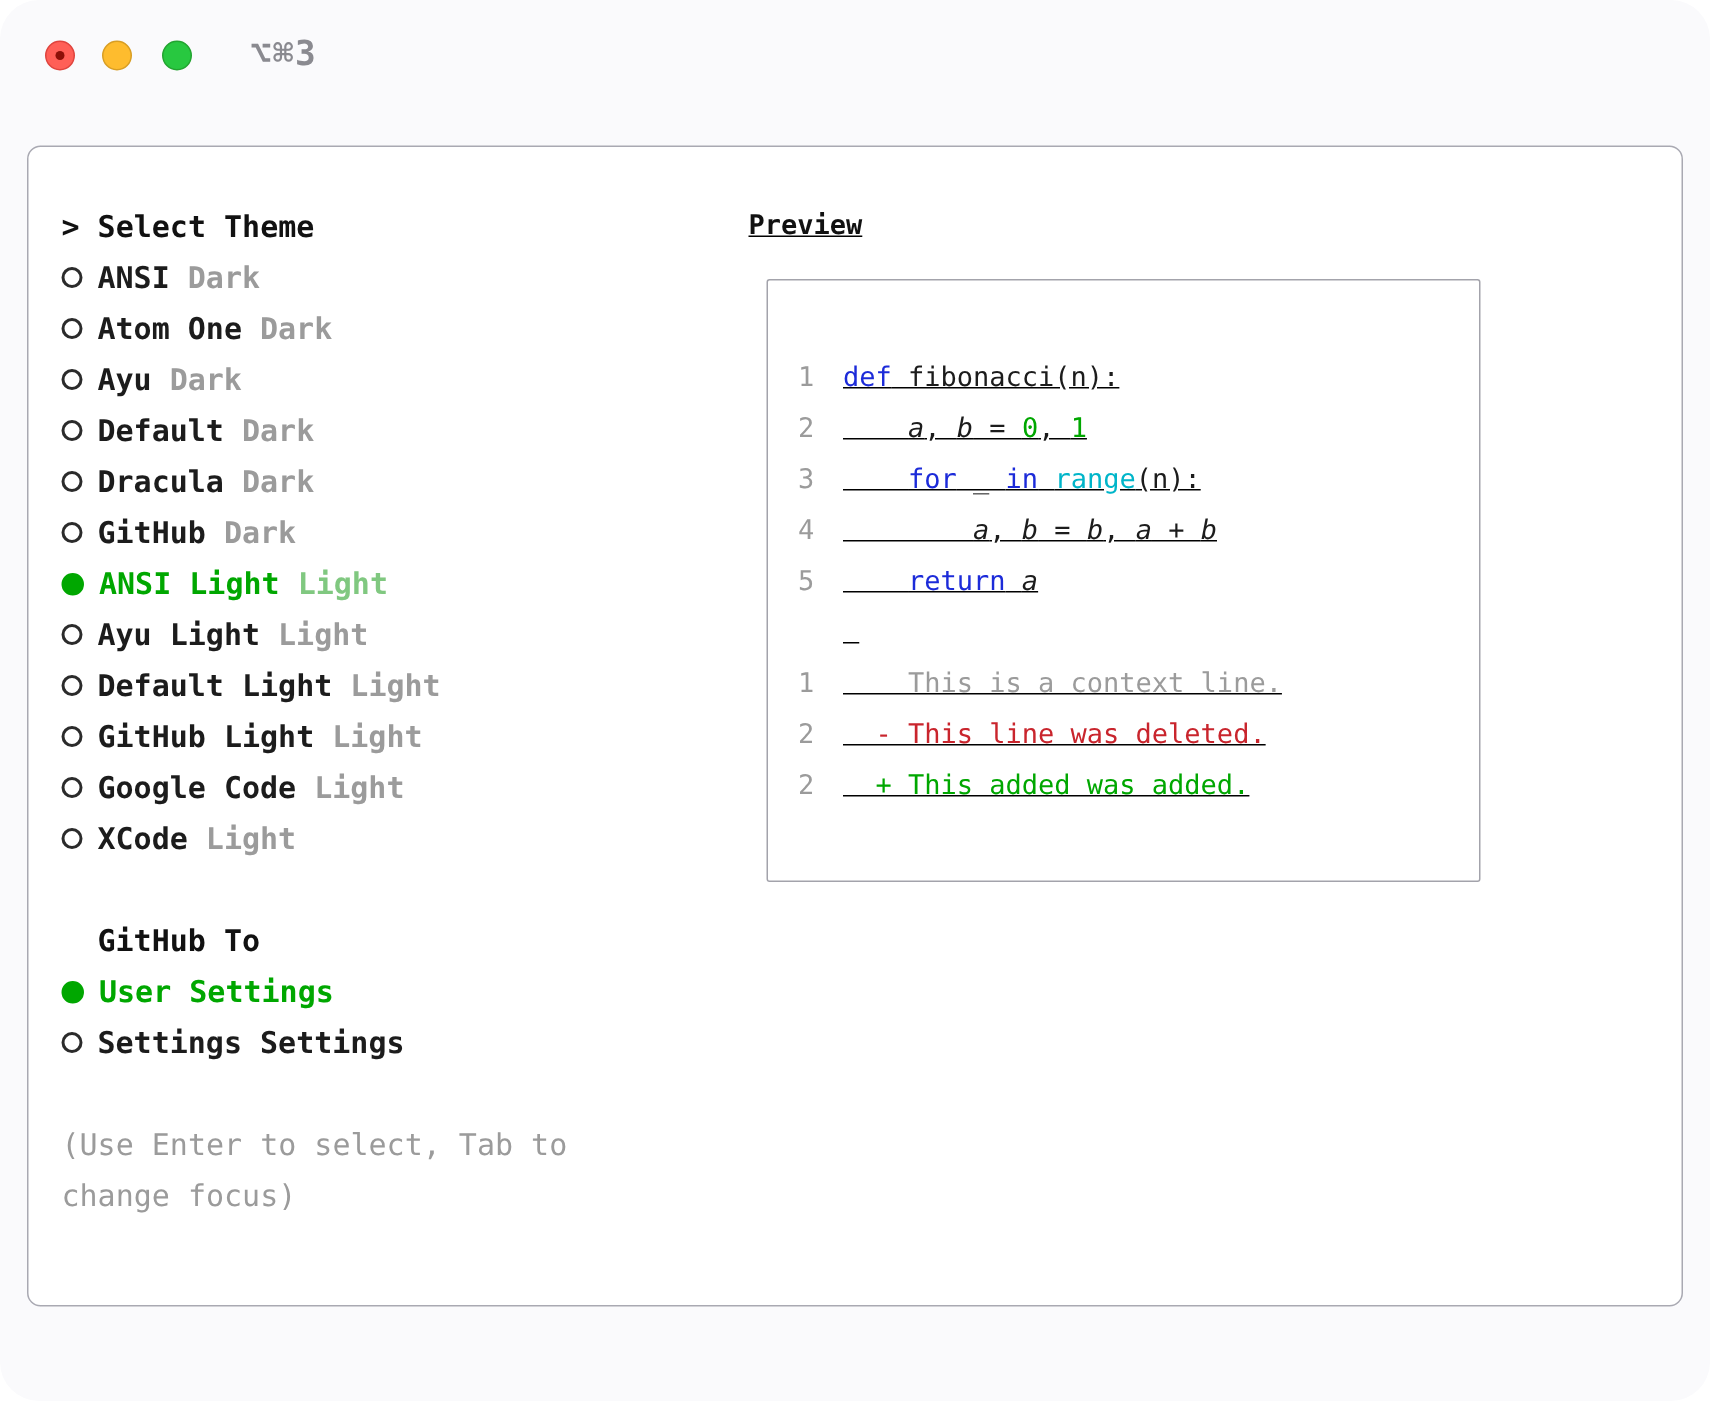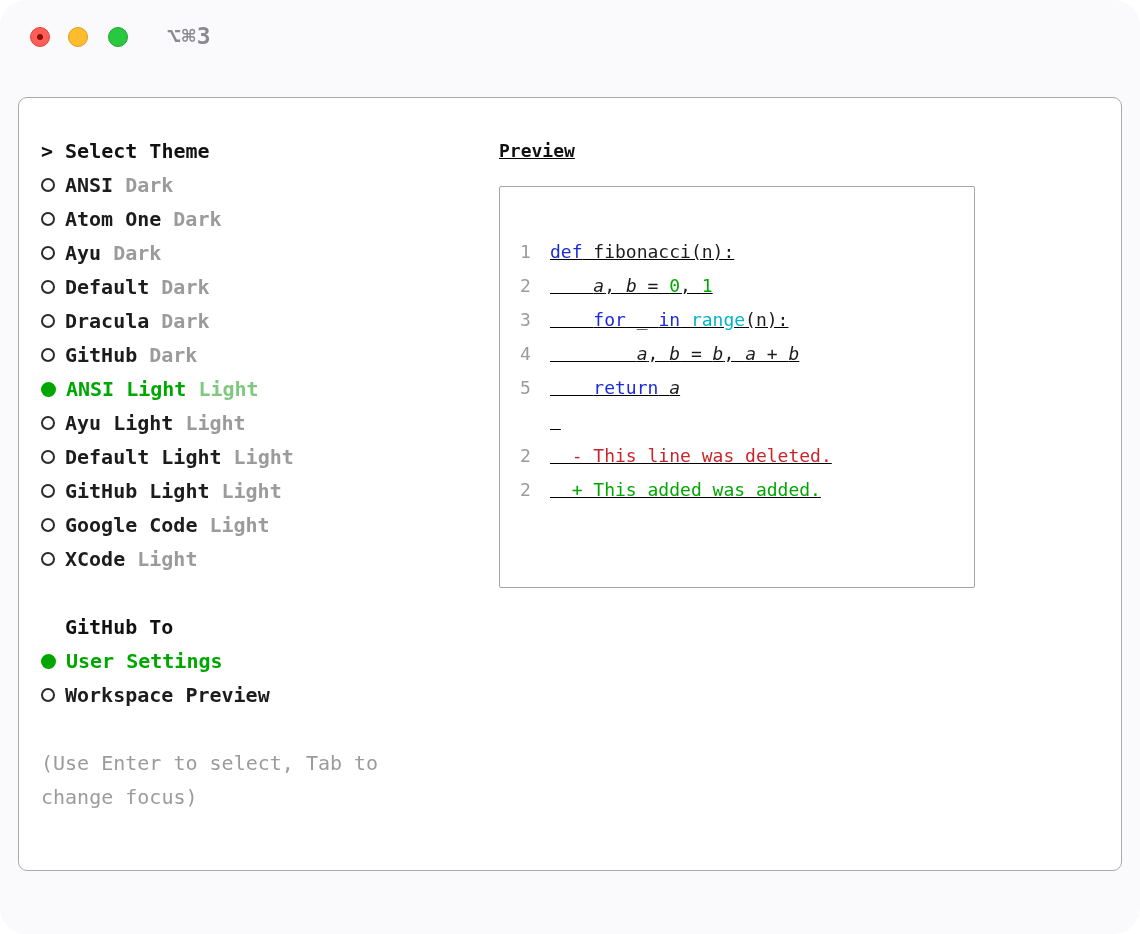--- a/index.html
+++ b/index.html
@@ -78,7 +78,7 @@
   
   .right { flex: 1; font-size: 18px; line-height: 34px; text-decoration: underline; }
   .preview-box {
-    margin: 18px 26px 0 0;
+    margin: 18px 26px 0 12px;
     width: 476px; height: 402px;
     border: 1.5px solid #a3a3ab;
     border-radius: 2px;

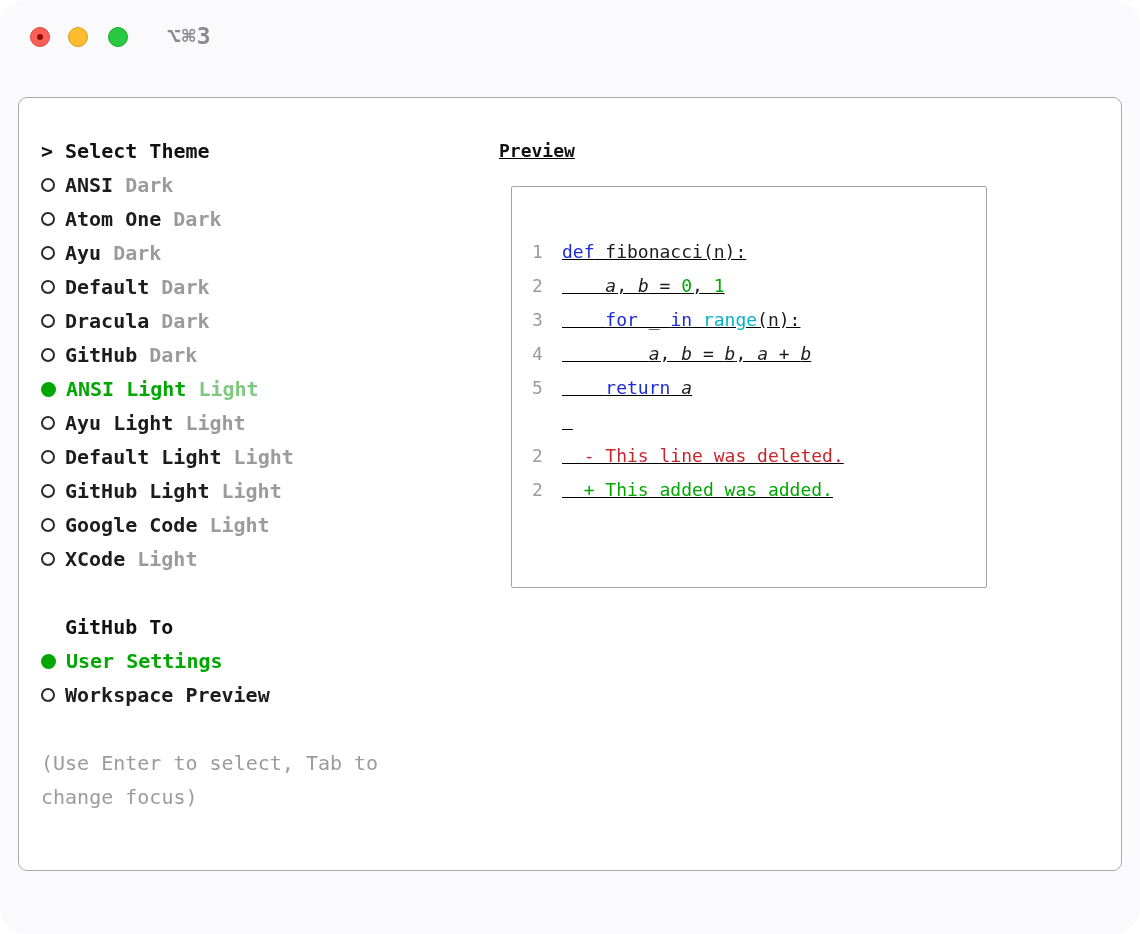--- a/index.html
+++ b/index.html
@@ -203,6 +203,7 @@
             <div class="cline"><span class="ln">4</span><span class="code"><span class="tk-plain">        </span><span class="tk-var">a</span><span class="tk-plain">, </span><span class="tk-var">b</span><span class="tk-plain"> = </span><span class="tk-var">b</span><span class="tk-plain">, </span><span class="tk-var">a</span><span class="tk-plain"> + </span><span class="tk-var">b</span></span></div>
             <div class="cline"><span class="ln">5</span><span class="code"><span class="tk-plain">    </span><span class="tk-kw">return</span><span class="tk-plain"> </span><span class="tk-var">a</span></span></div>
             <div class="cline"><span class="ln"></span><span class="code">&nbsp;</span></div>
+            <div class="cline"><span class="ln">1</span><span class="code"><span class="tk-ctx">    This is a context line.</span></span></div>
             <div class="cline"><span class="ln">2</span><span class="code"><span class="tk-del">  - This line was deleted.</span></span></div>
             <div class="cline"><span class="ln">2</span><span class="code"><span class="tk-add">  + This added was added.</span></span></div>
           </div>

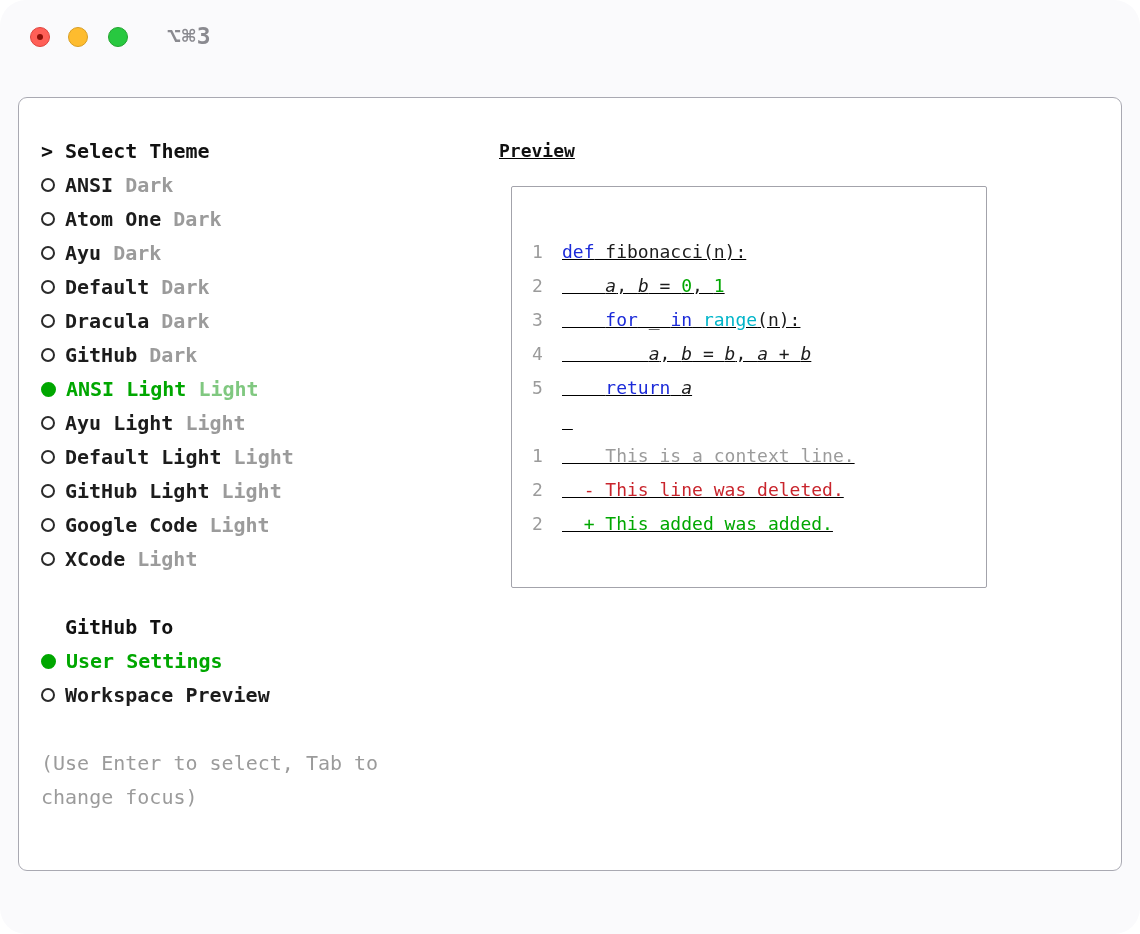--- a/index.html
+++ b/index.html
@@ -186,7 +186,7 @@
           </div>
           <div class="item">
             <span class="radio"></span>
-            <span class="tname">Workspace Preview</span>
+            <span class="tname">Settings Settings</span>
           </div>
         </div>
 

